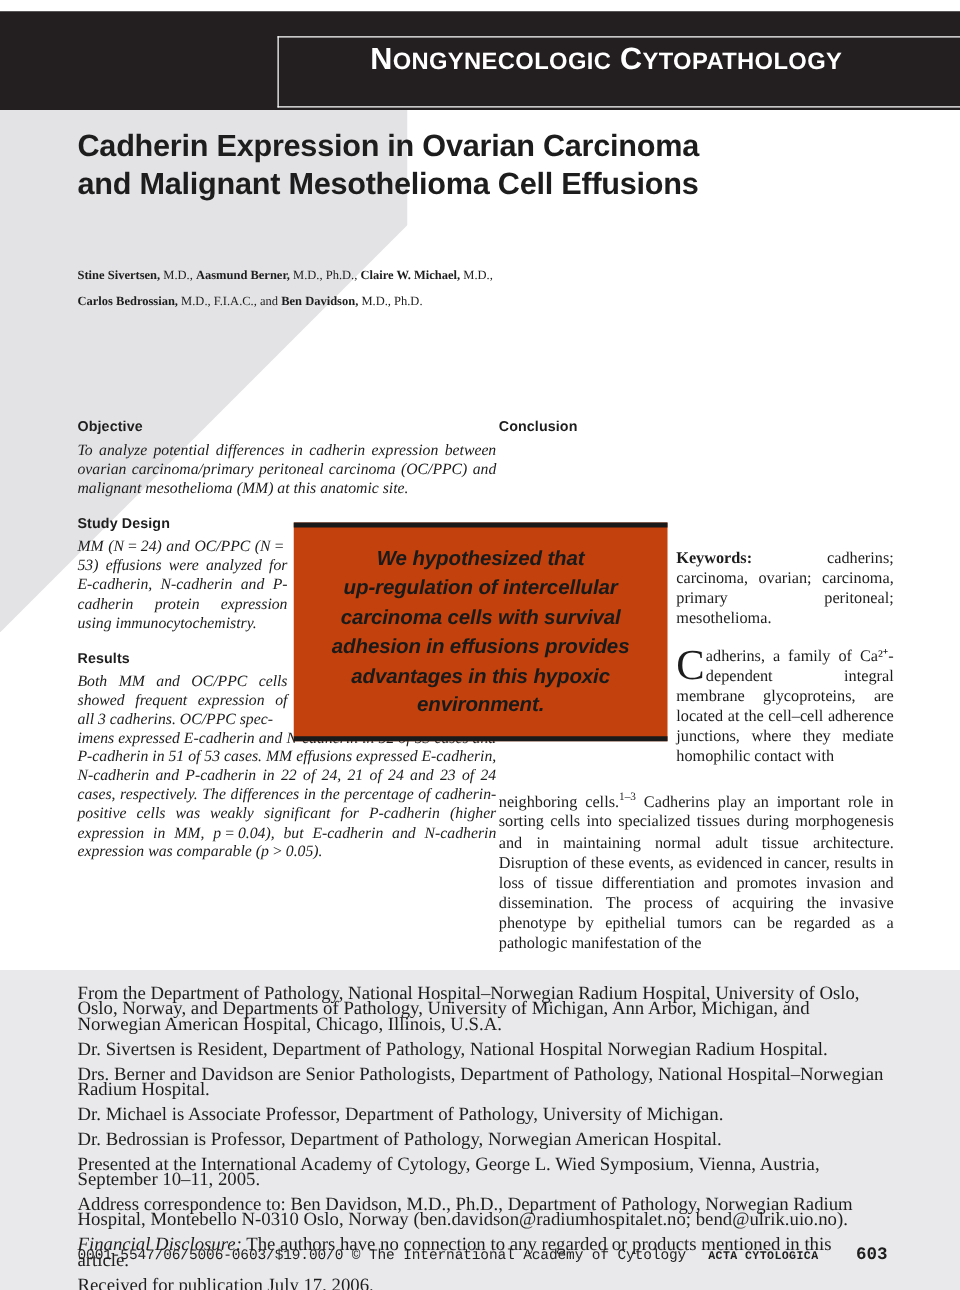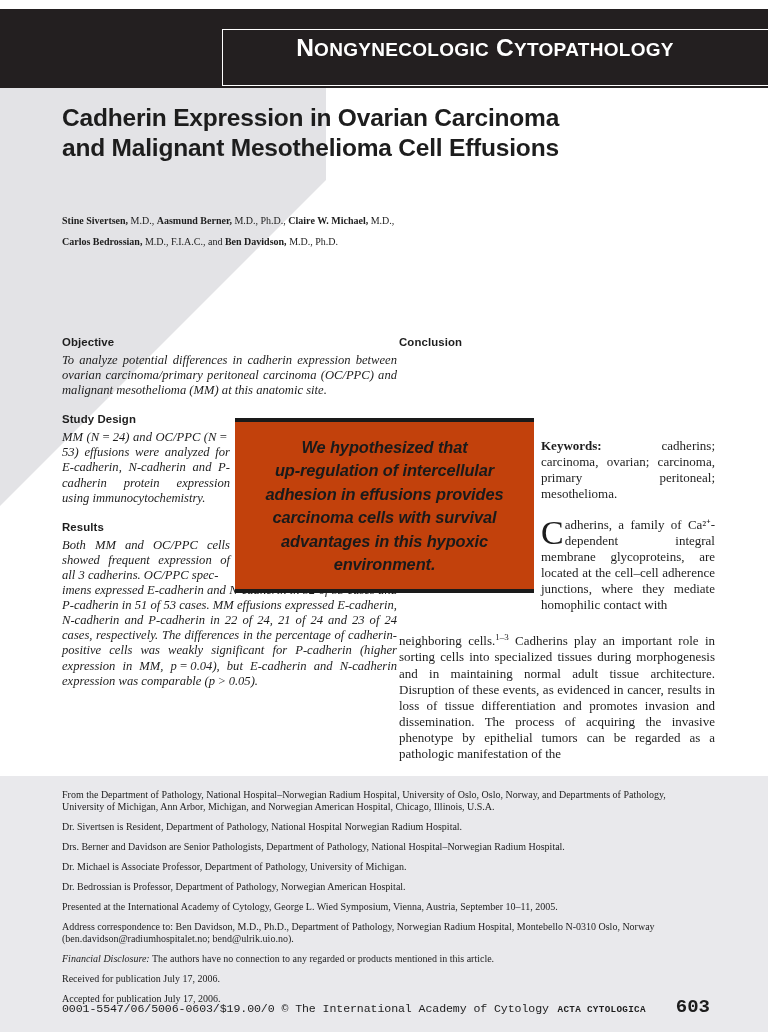--- a/index.html
+++ b/index.html
@@ -309,8 +309,8 @@
     <div class="pullquote-text">
       <div>We hypothesized that</div>
       <div>up-regulation of intercellular</div>
+      <div>carcinoma cells with survival</div>
       <div>adhesion in effusions provides</div>
-      <div>carcinoma cells with survival</div>
       <div>advantages in this hypoxic</div>
       <div>environment.</div>
     </div>

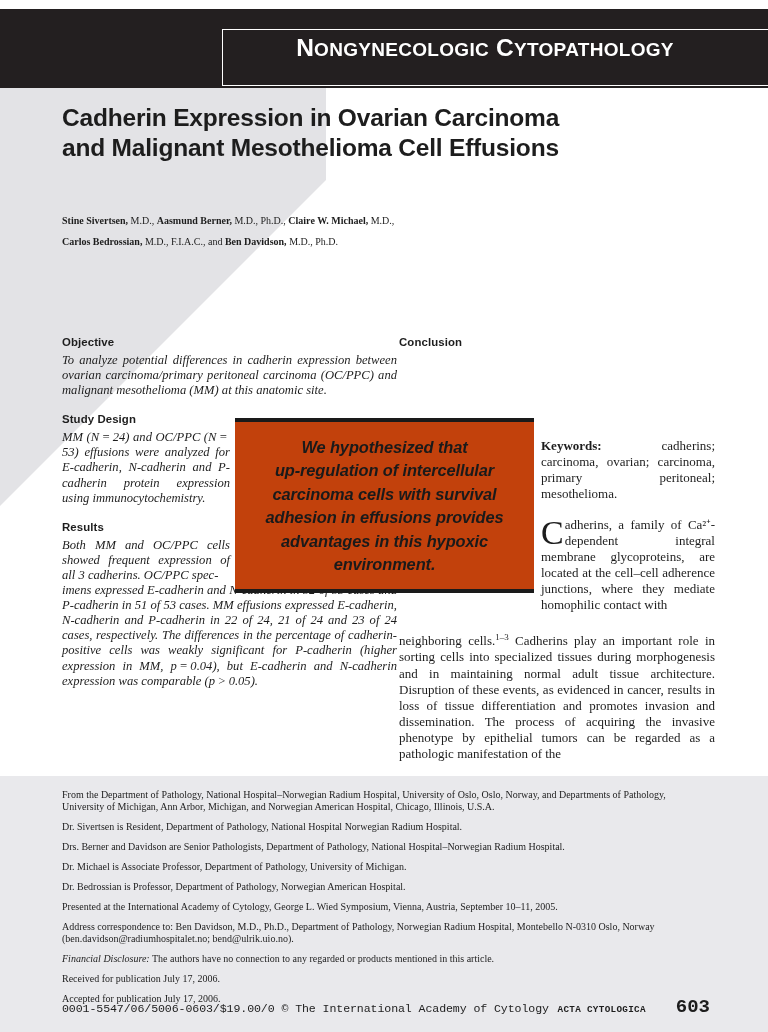--- a/index.html
+++ b/index.html
@@ -220,7 +220,7 @@
   }
   .fn {
     font-family: "Liberation Serif", serif;
-    font-size: 10px;
+    font-size: 15px;
     line-height: 12.4px;
     color: #1d1d1d;
     margin-bottom: 7.5px;

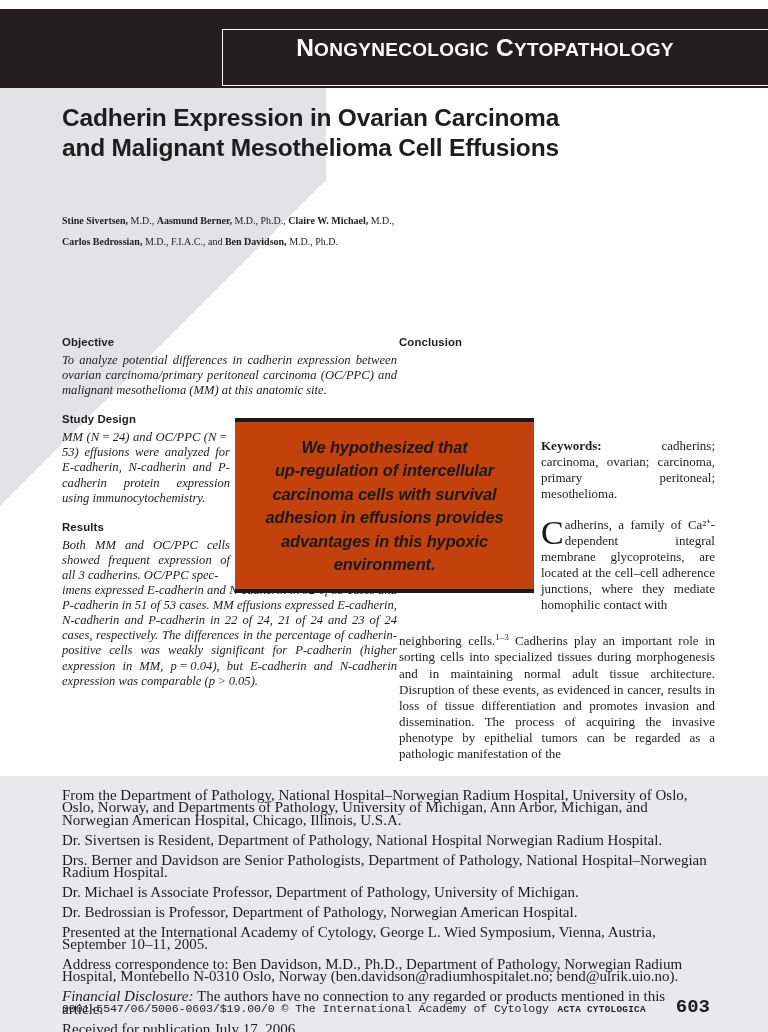--- a/index.html
+++ b/index.html
@@ -254,7 +254,7 @@
     color: #1d1d1d;
   }
   .page-num {
-    font-size: 19px;
+    font-size: 14px;
     font-weight: bold;
     color: #1d1d1d;
   }

